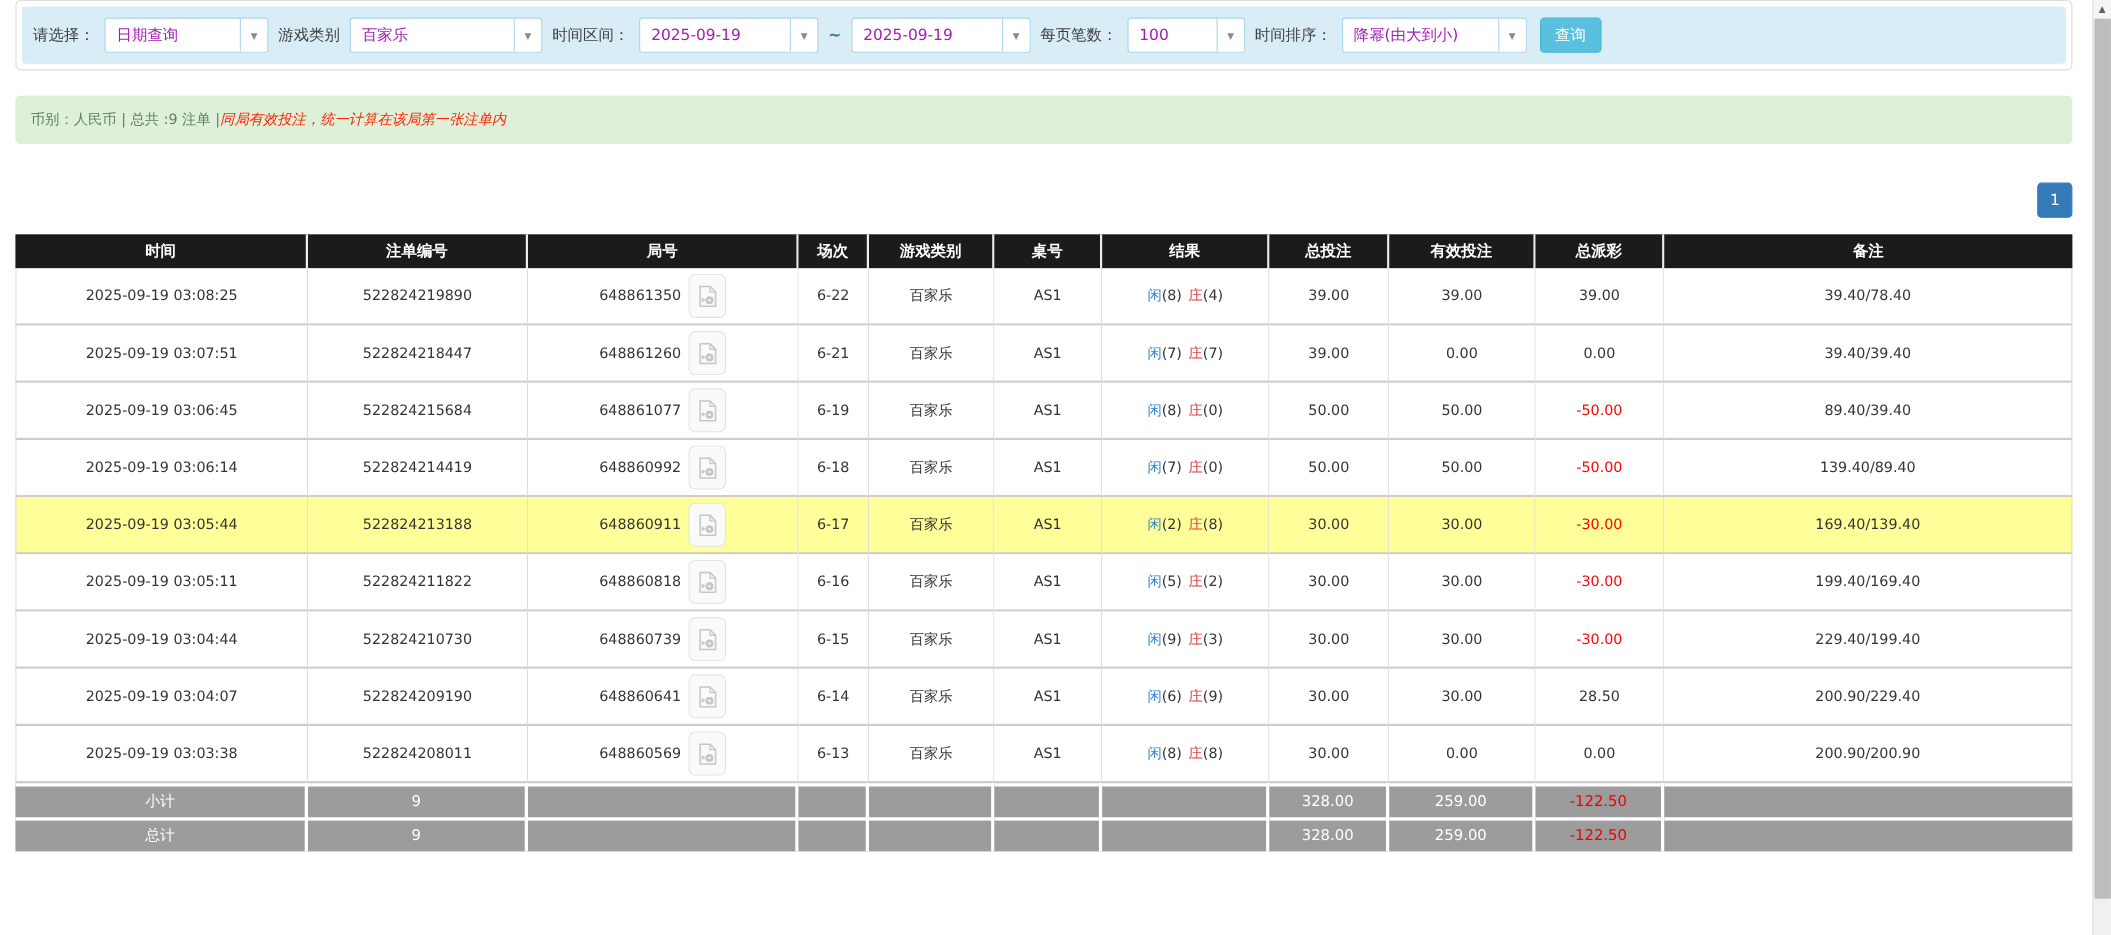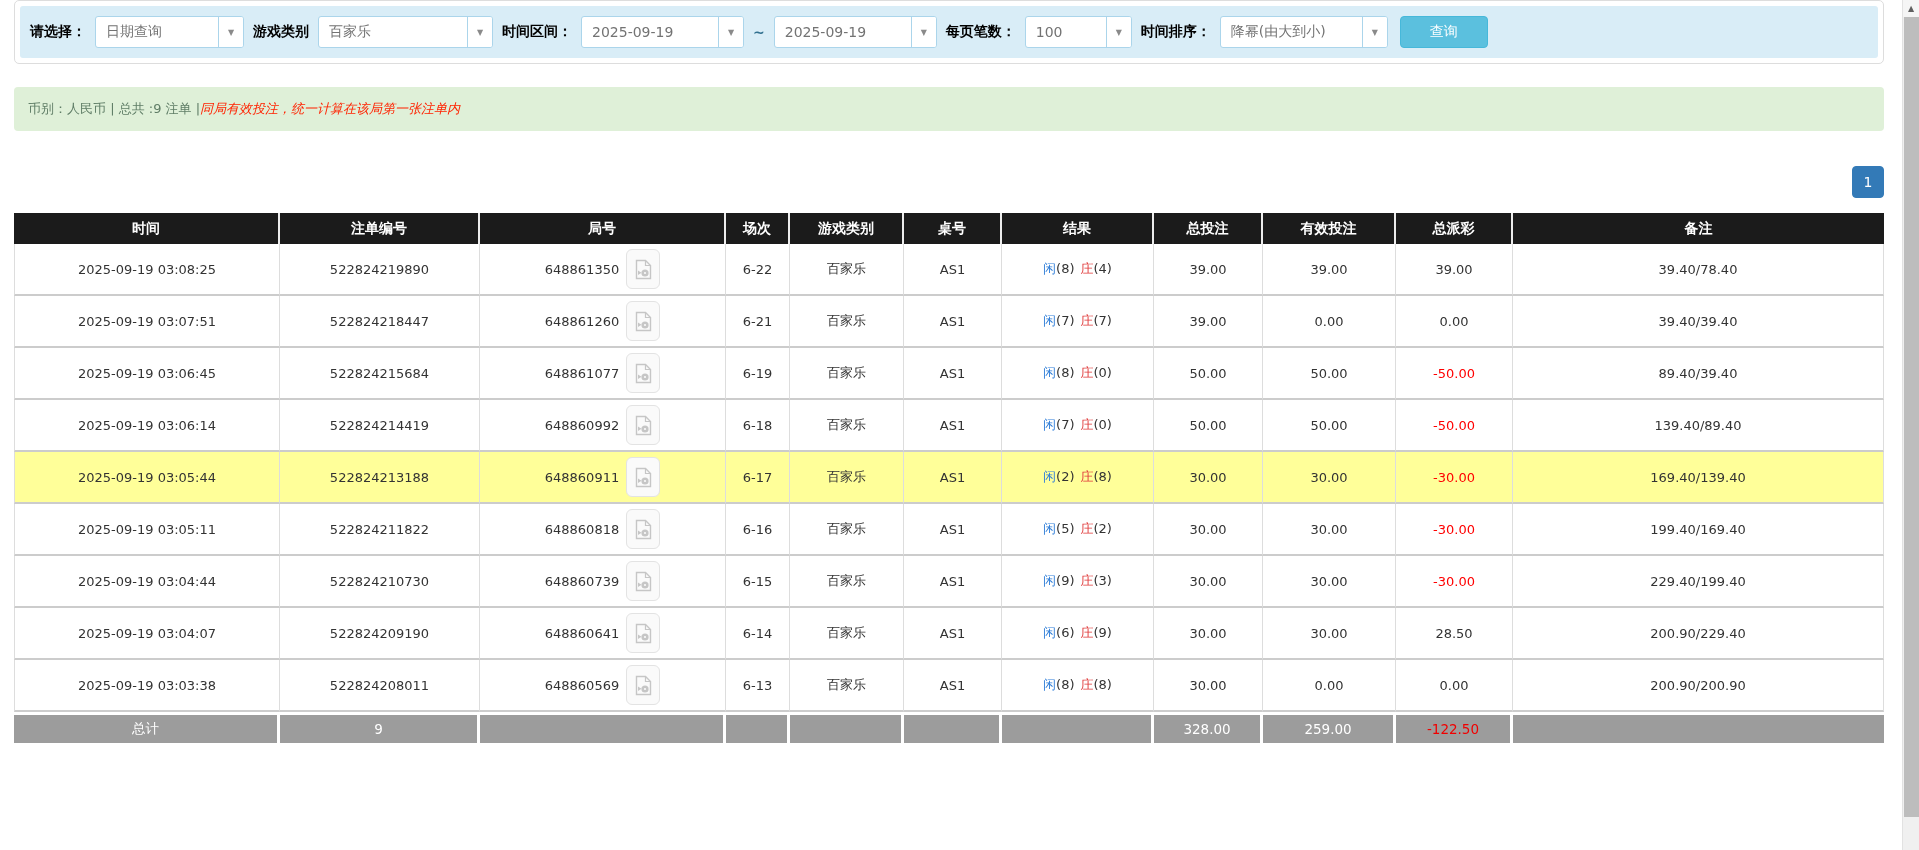--- a/index.html
+++ b/index.html
@@ -24,7 +24,7 @@
     background: #d9edf7; border-radius: 3px; padding: 10px 10px;
     display: flex; align-items: center; gap: 9px;
   }
-  .flabel { color: #000000; font-weight: 700; font-size: 14px; white-space: nowrap; }
+  .flabel { color: #404040; font-weight: 400; font-size: 14px; white-space: nowrap; }
   .combo {
     display: inline-flex; align-items: stretch; background: #fff;
     border: 1px solid #abd5eb; border-radius: 3px; height: 32px; overflow: hidden;

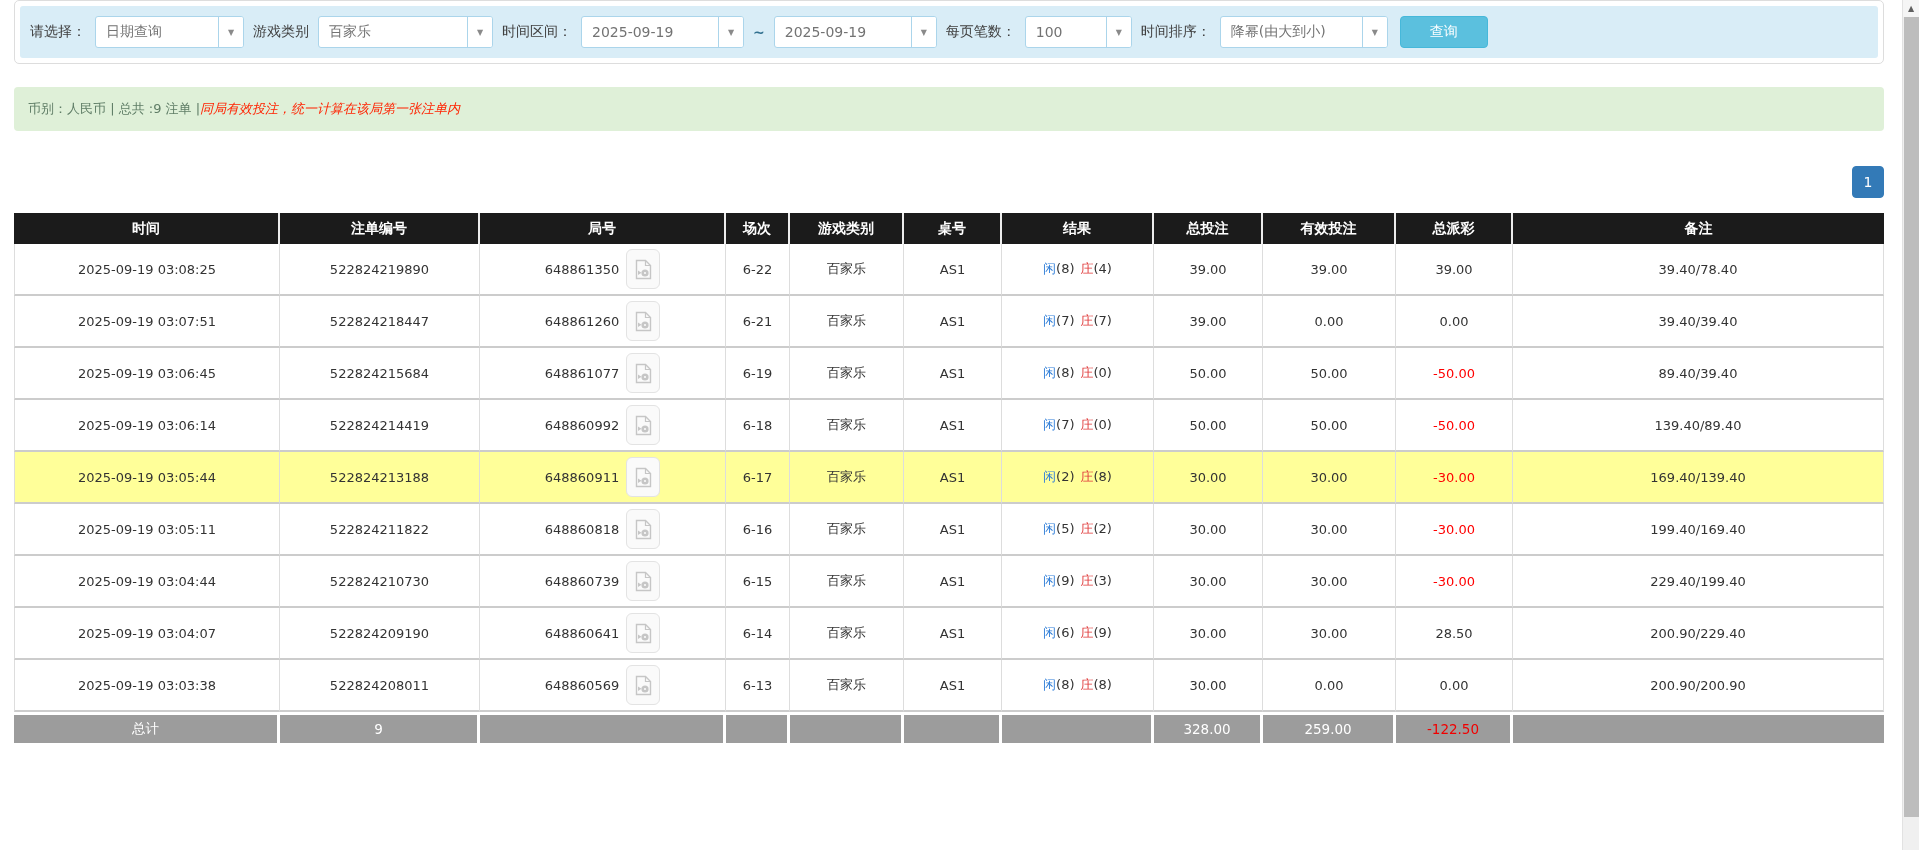--- a/index.html
+++ b/index.html
@@ -29,7 +29,7 @@
     display: inline-flex; align-items: stretch; background: #fff;
     border: 1px solid #abd5eb; border-radius: 3px; height: 32px; overflow: hidden;
   }
-  .combo-text { display: flex; align-items: center; padding: 0 10px; font-size: 14px; color: #737373; }
+  .combo-text { display: flex; align-items: center; padding: 0 10px; font-size: 14px; color: #a21caf; }
   .combo-caret {
     width: 25px; display: flex; align-items: center; justify-content: center;
     border-left: 1px solid #abd5eb; background: #fff; color: #8a8a8a; font-size: 8px; cursor: pointer;

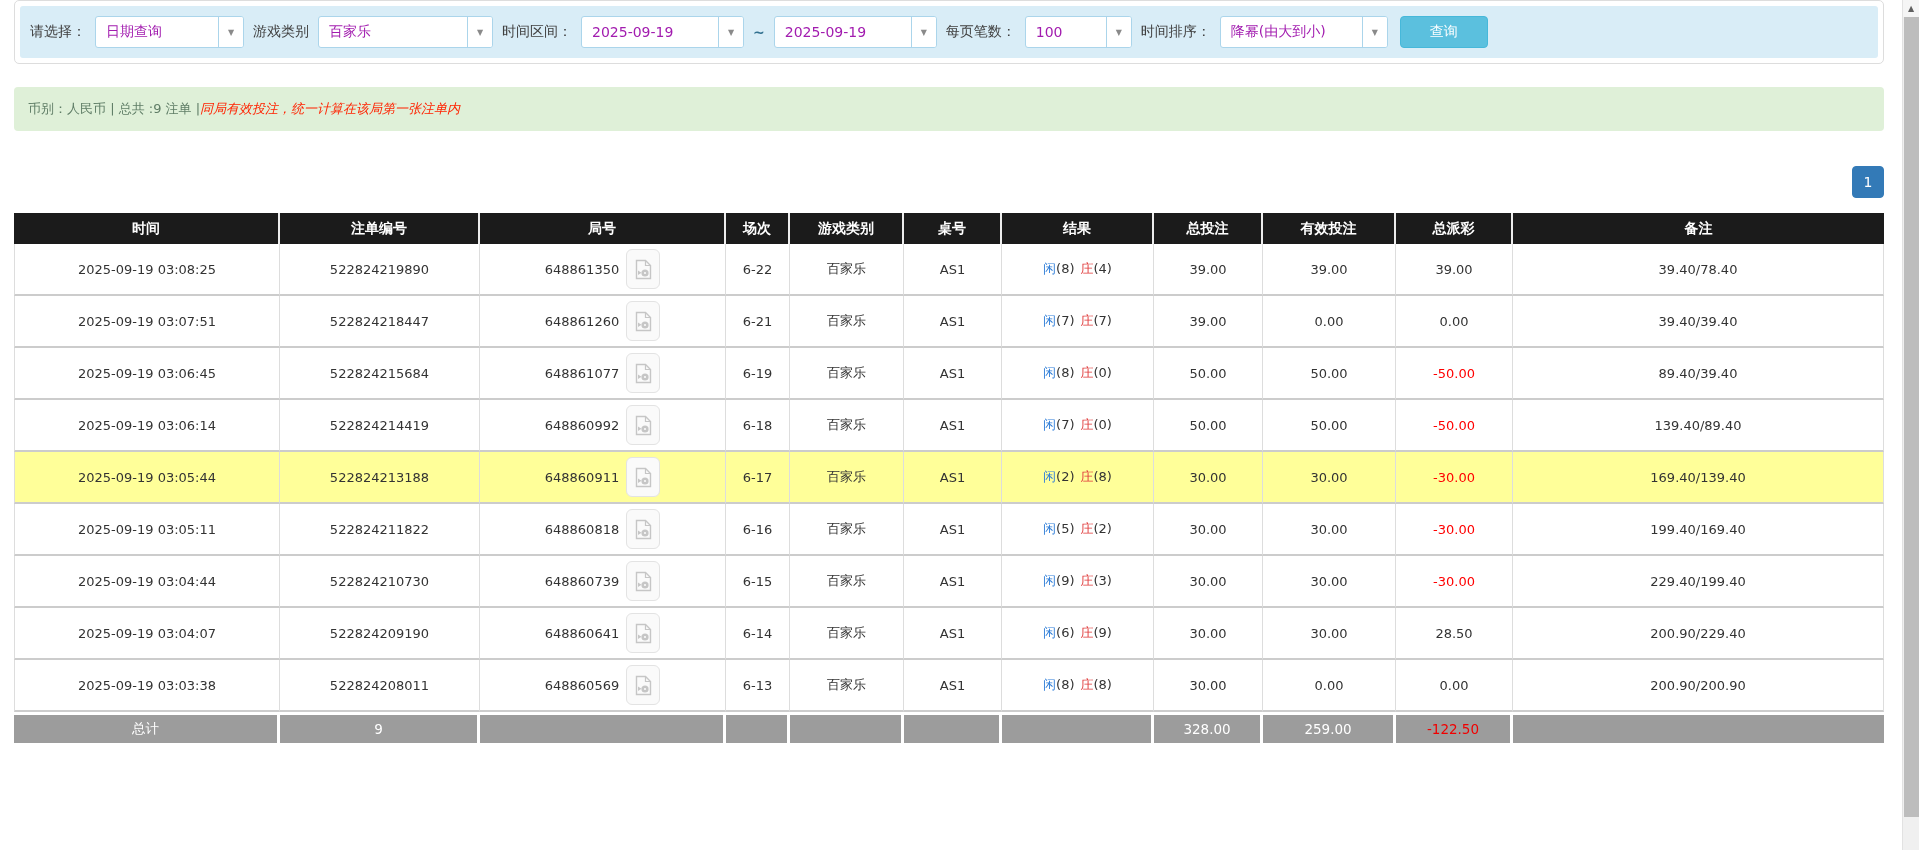--- a/index.html
+++ b/index.html
@@ -42,7 +42,7 @@
   .tilde { color: #31708f; font-weight: 700; font-size: 14px; }
   .search-btn {
     background: #5bc0de; border: 1px solid #46b8da; color: #fff; font-size: 14px;
-    height: 32px; padding: 0 29px; border-radius: 4px; cursor: pointer; margin-left: 3px;
+    height: 32px; padding: 0 13px; border-radius: 4px; cursor: pointer; margin-left: 3px;
     font-family: inherit;
   }
 

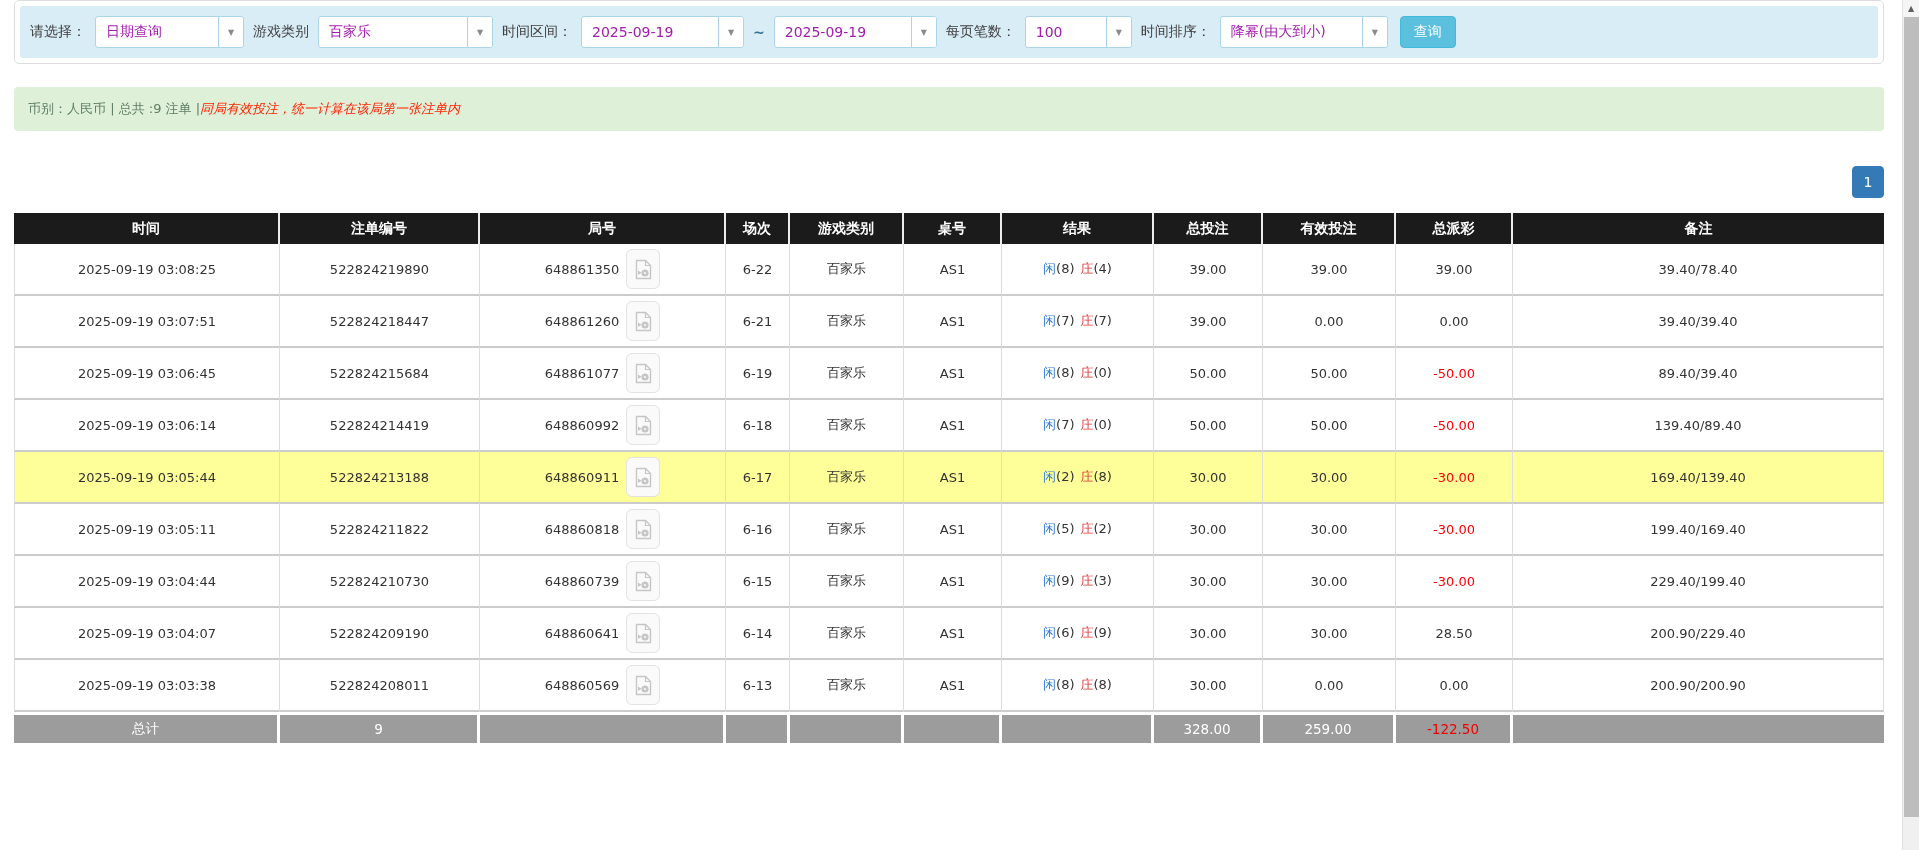--- a/index.html
+++ b/index.html
@@ -385,6 +385,19 @@
       </tbody>
     <tfoot>
         <tr>
+          <td>小计</td>
+          <td>9</td>
+          <td></td>
+          <td></td>
+          <td></td>
+          <td></td>
+          <td></td>
+          <td>328.00</td>
+          <td>259.00</td>
+          <td><span class="neg">-122.50</span></td>
+          <td></td>
+        </tr>
+        <tr>
           <td>总计</td>
           <td>9</td>
           <td></td>

